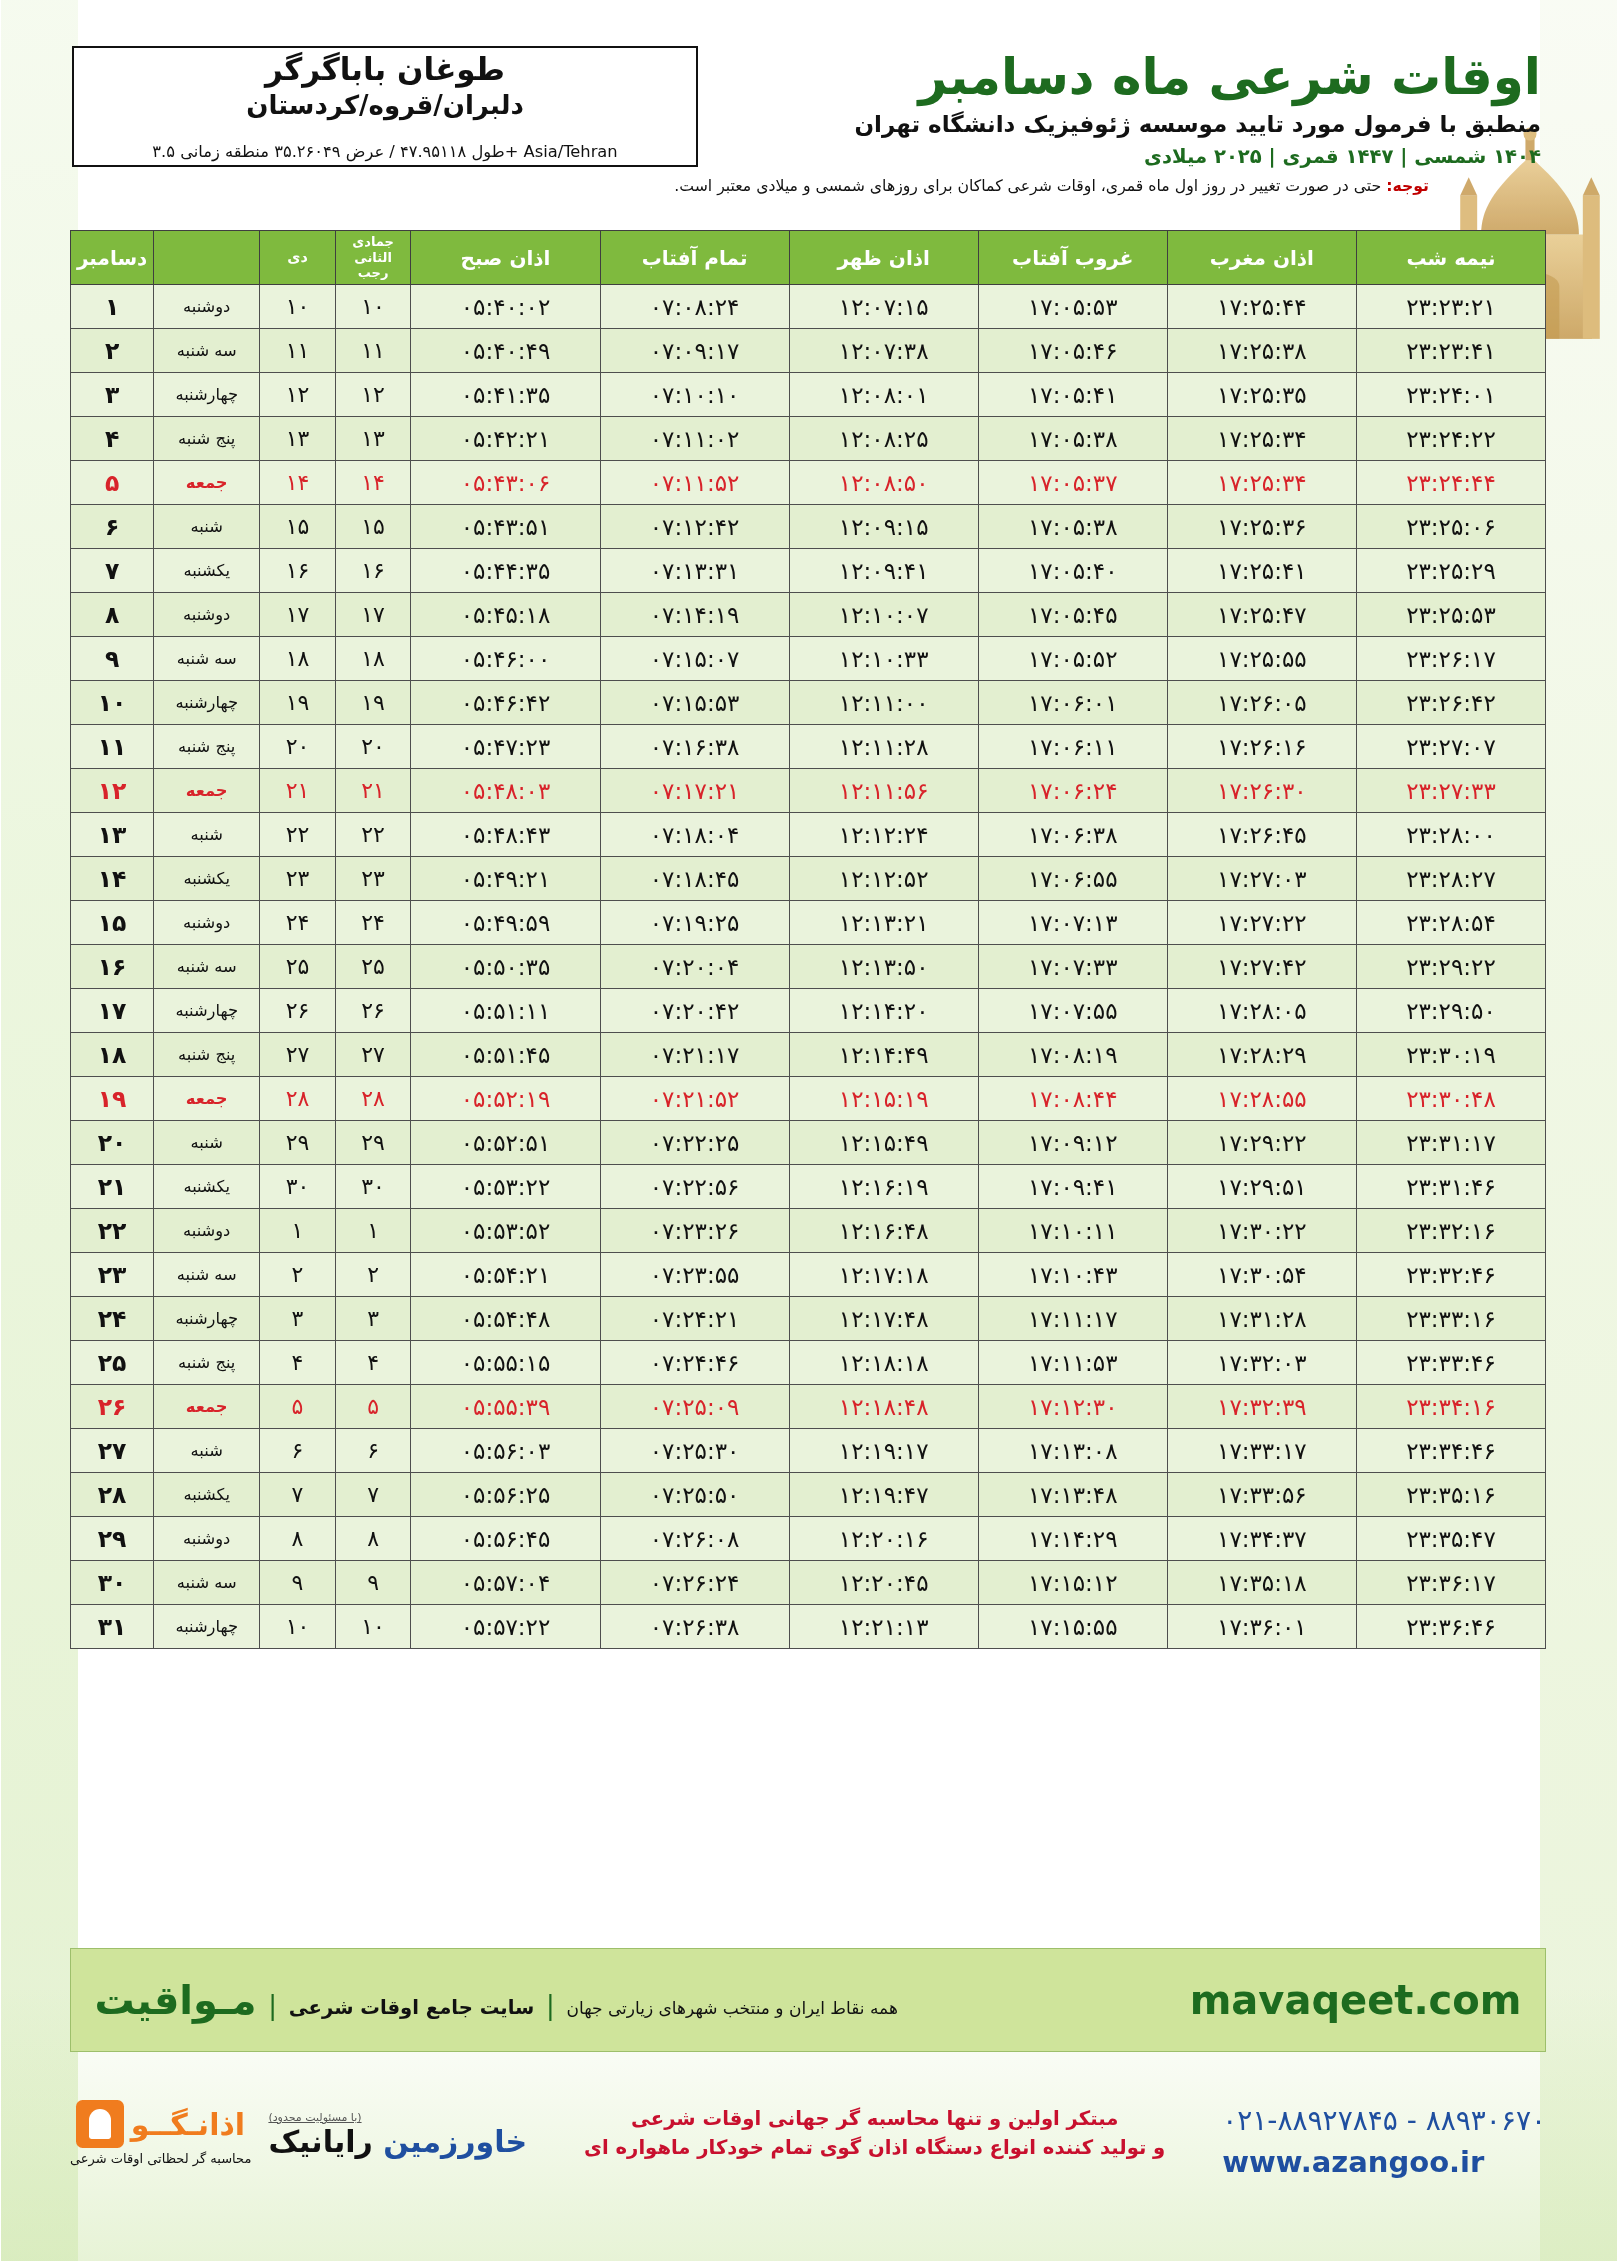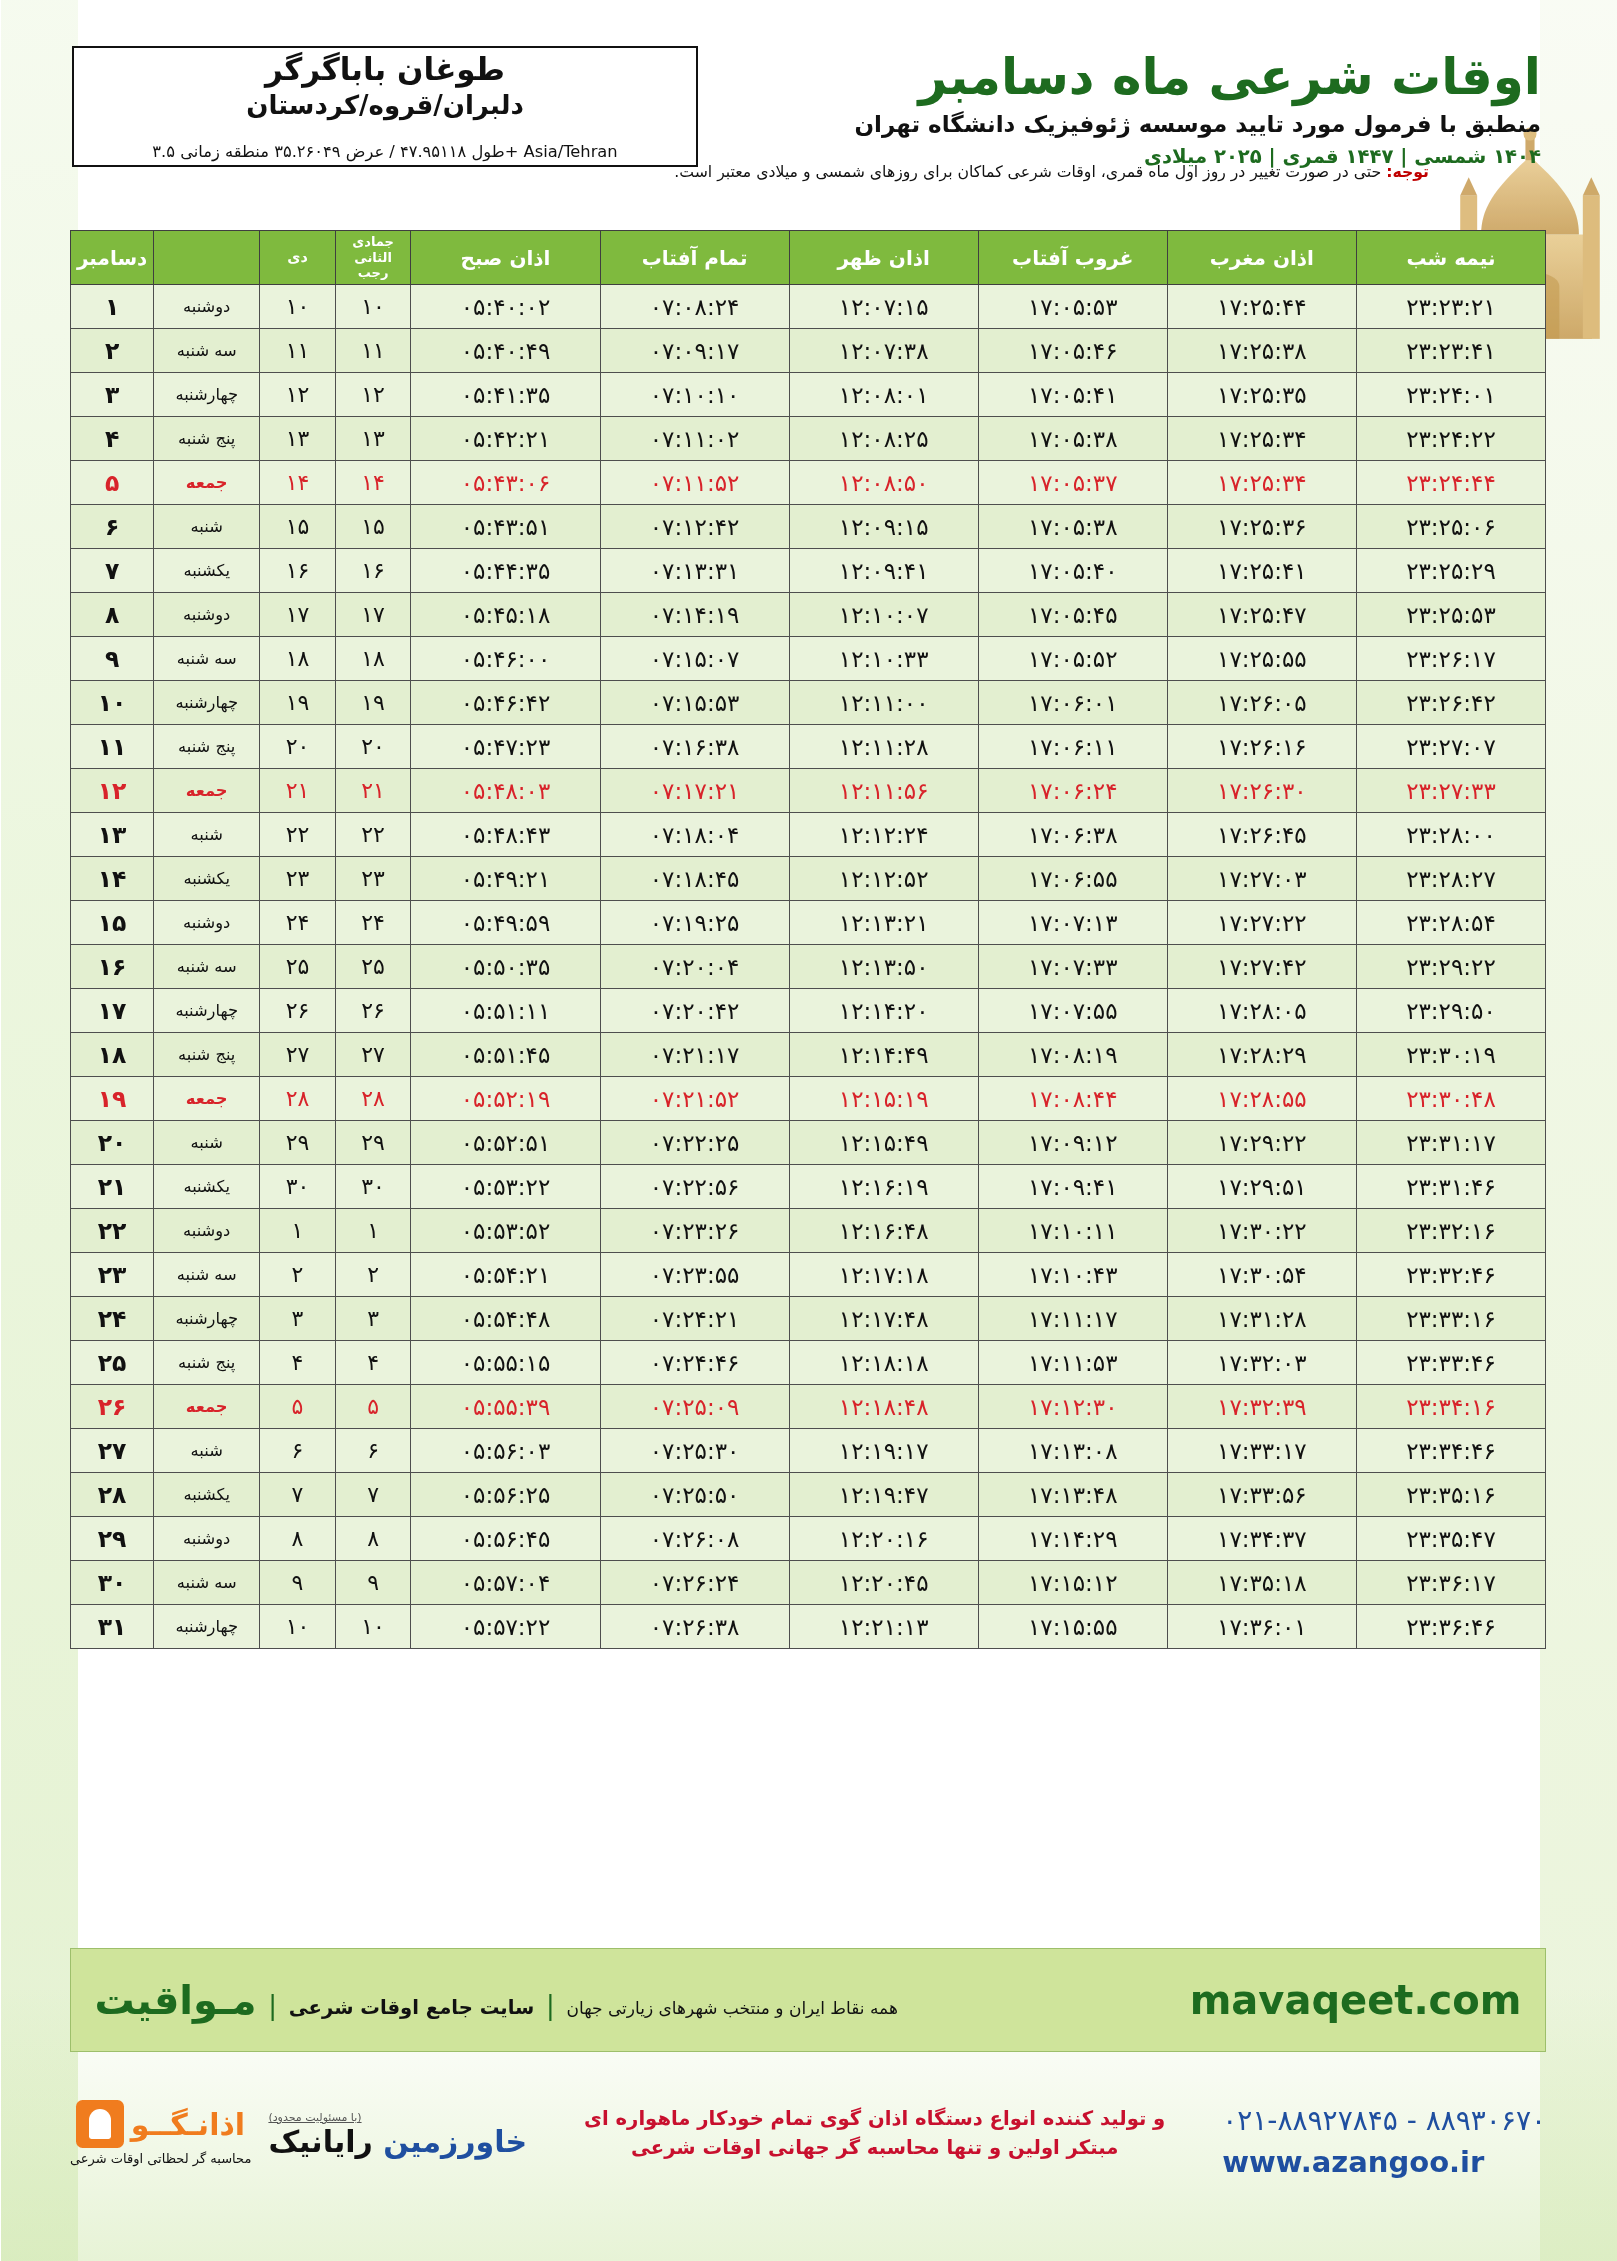--- a/index.html
+++ b/index.html
@@ -52,7 +52,7 @@
   .loc-sub{font-size:26px;font-weight:bold;color:#111;margin-top:3.9px;}
   .loc-coord{font-size:16.3px;color:#111;margin-top:22px;direction:ltr;}
   .note{
-    position:absolute;left:72px;top:123px;width:1357px;text-align:right;
+    position:absolute;left:72px;top:137px;width:1357px;text-align:right;
     font-size:15.7px;color:#111;
   }
   .note b{color:#c00000;}

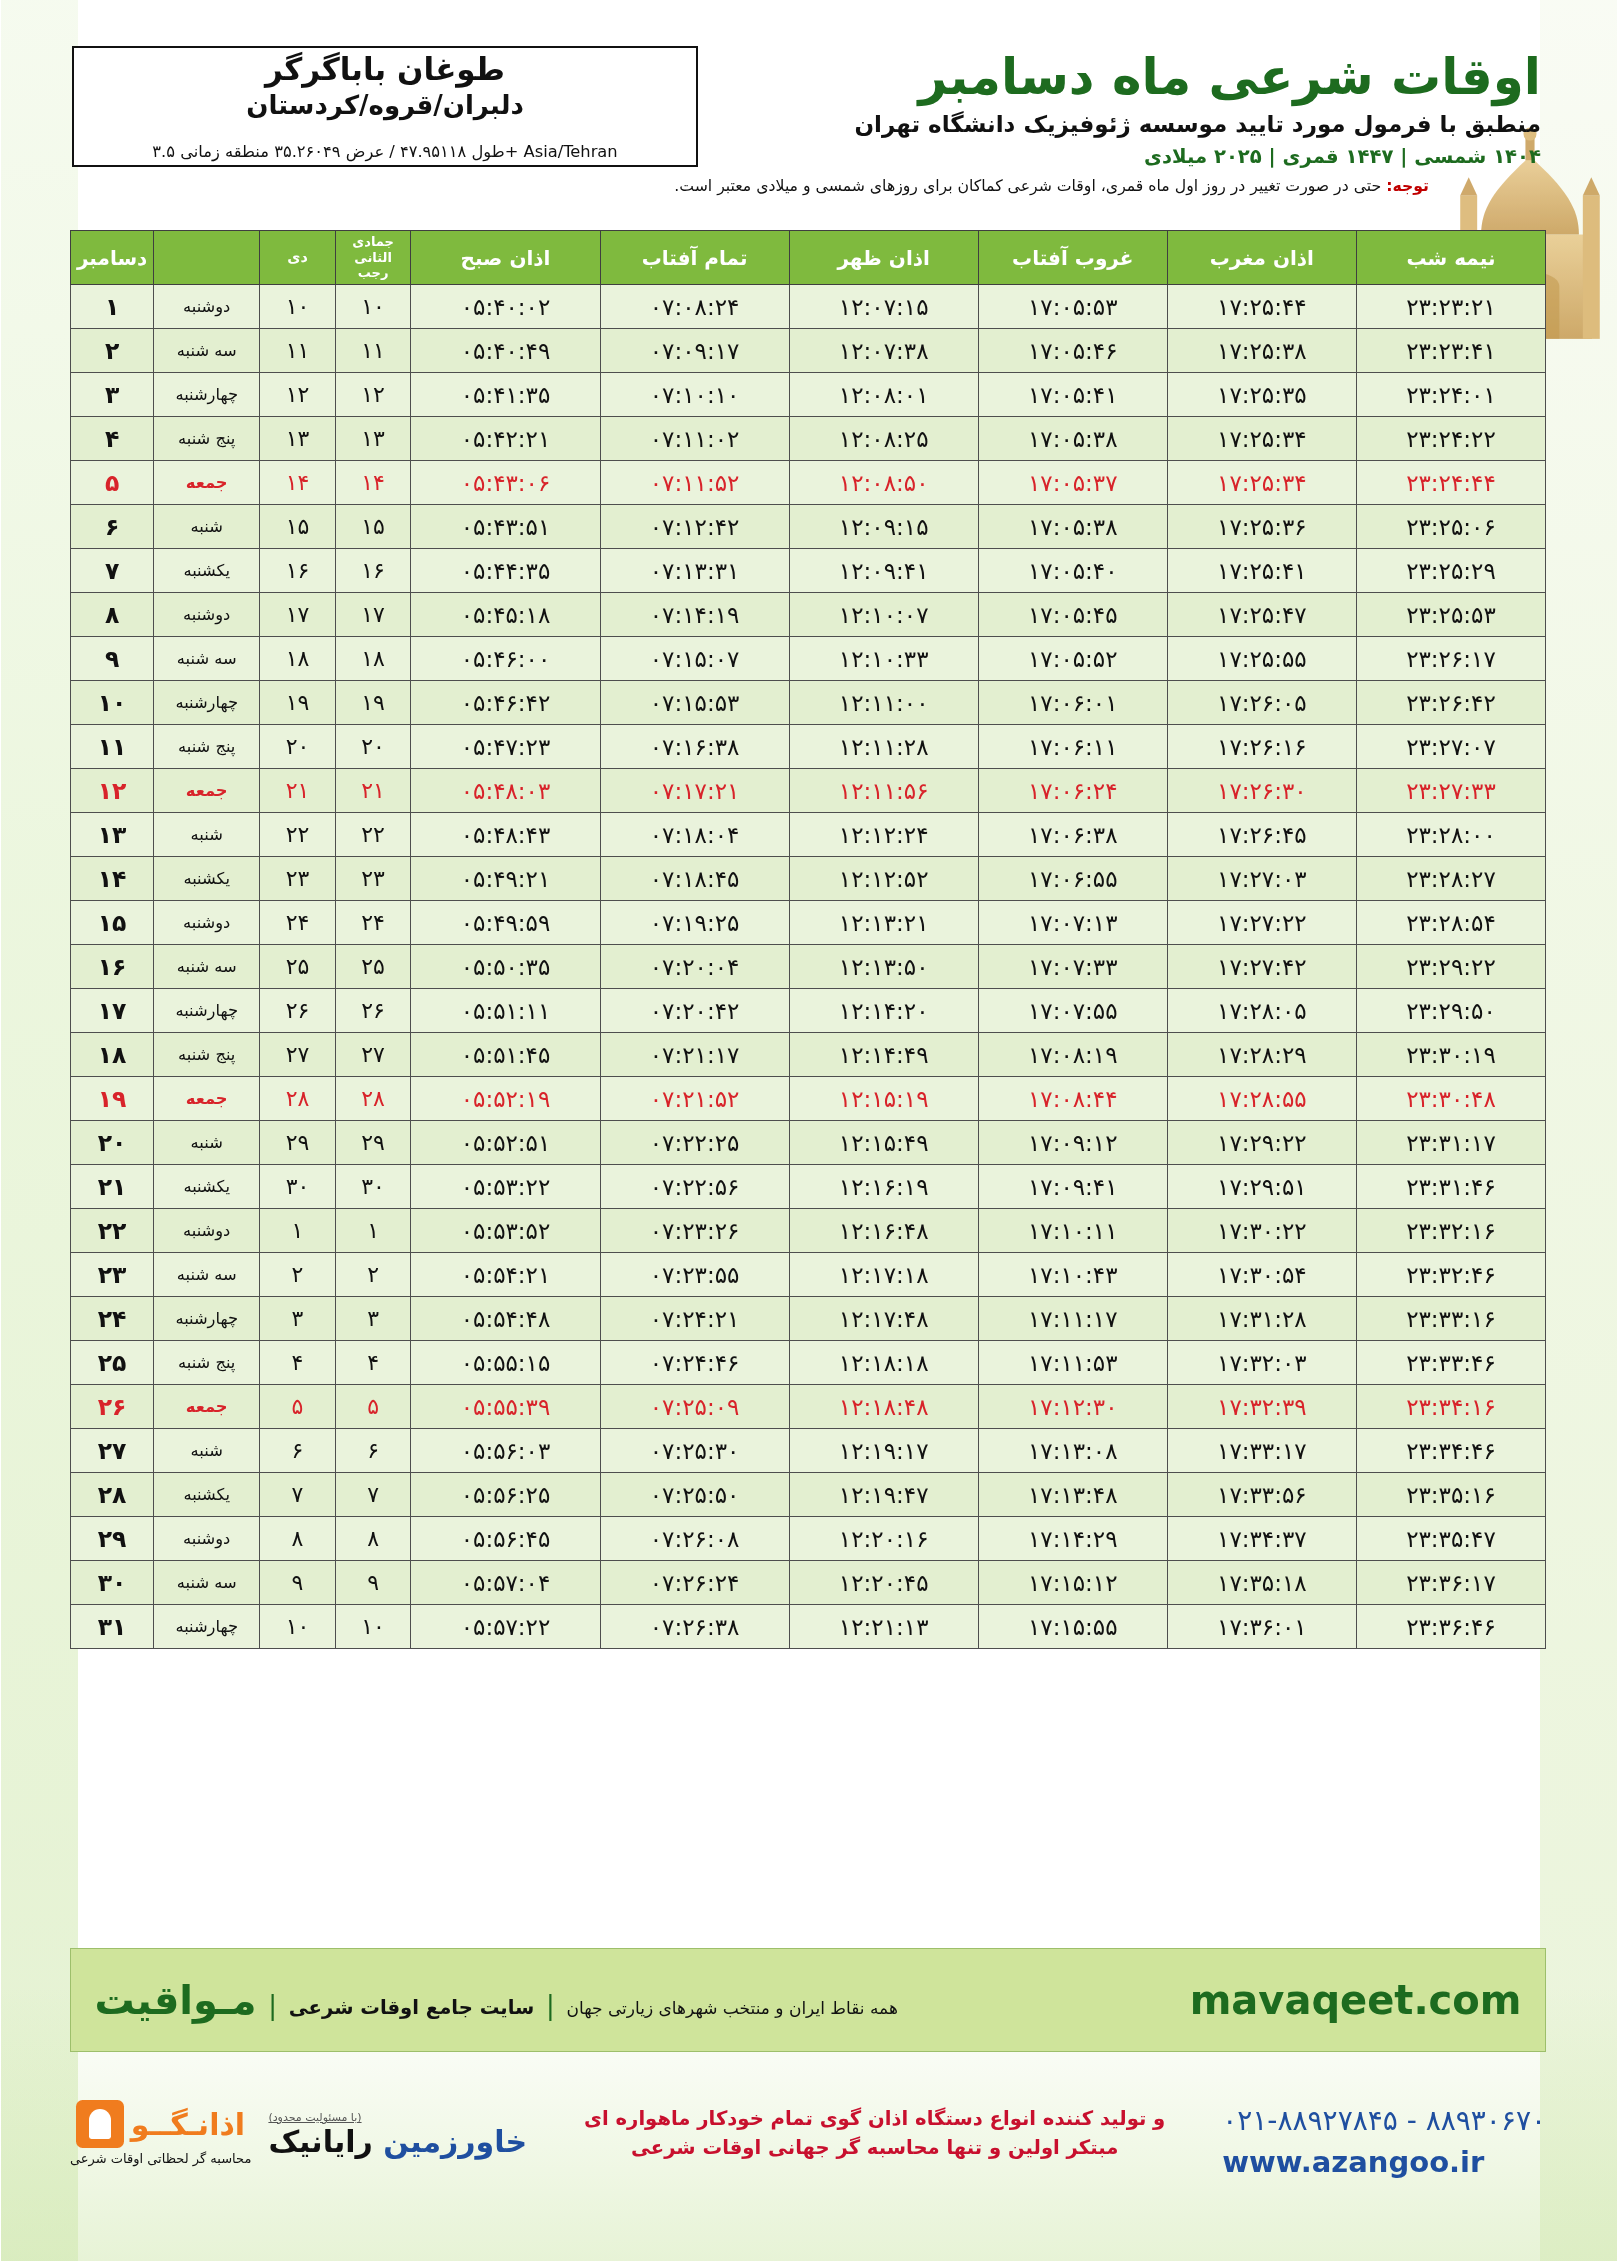--- a/index.html
+++ b/index.html
@@ -603,8 +603,8 @@
     </div>
 
     <div class="fb-mid">
+      <div>مبتکر اولین و تنها محاسبه گر جهانی اوقات شرعی</div>
       <div>و تولید کننده انواع دستگاه اذان گوی تمام خودکار ماهواره ای</div>
-      <div>مبتکر اولین و تنها محاسبه گر جهانی اوقات شرعی</div>
     </div>
 
     <div class="fb-right">

